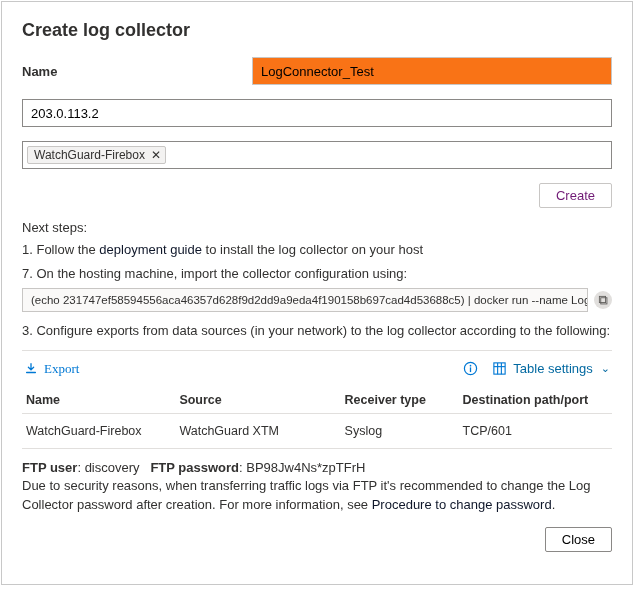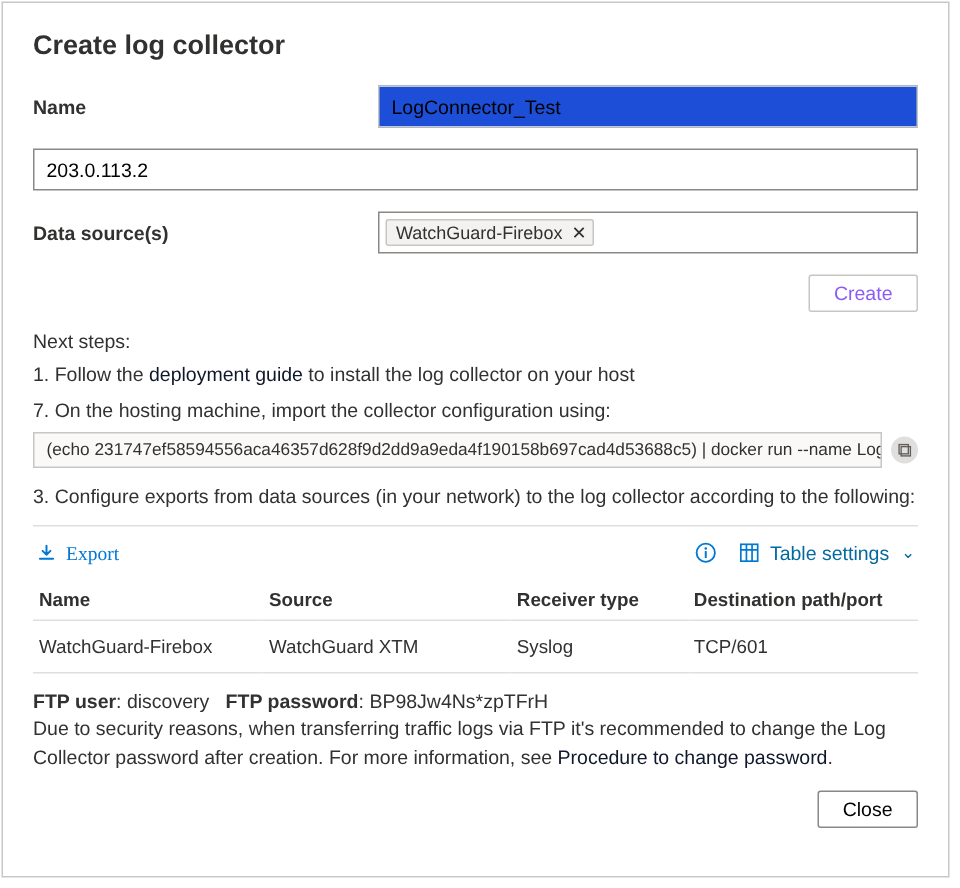--- a/index.html
+++ b/index.html
@@ -59,7 +59,7 @@
     outline: none;
   }
   .text-input.readonly {
-    background: #1d4ed8;
+    background: #f97316;
     border-color: #c8c6c4;
   }
   .tag-field {

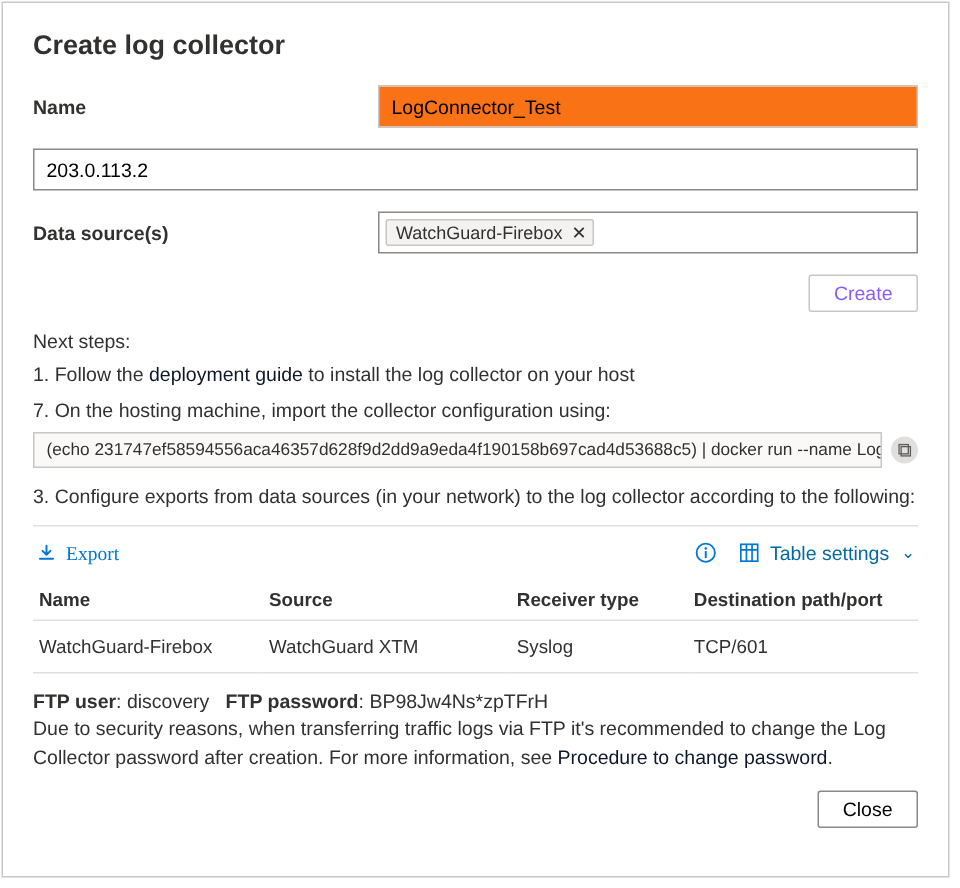--- a/index.html
+++ b/index.html
@@ -220,7 +220,6 @@
   </div>
 
   <div class="form-row">
-    <div class="form-label">Data source(s)</div>
     <div class="tag-field">
       <span class="tag">
         <span>WatchGuard-Firebox</span>

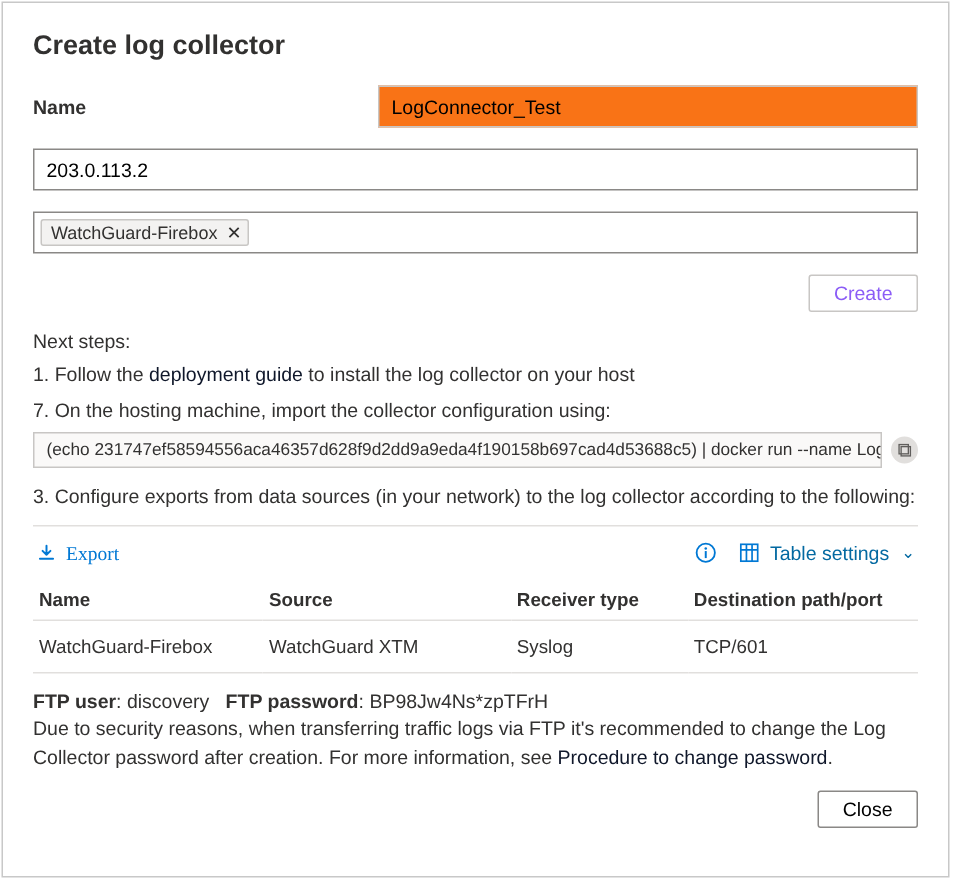--- a/index.html
+++ b/index.html
@@ -96,7 +96,7 @@
     border-radius: 2px;
   }
   .btn.disabled {
-    color: #8b5cf6;
+    color: #701a75;
     border-color: #c8c6c4;
     cursor: default;
   }

